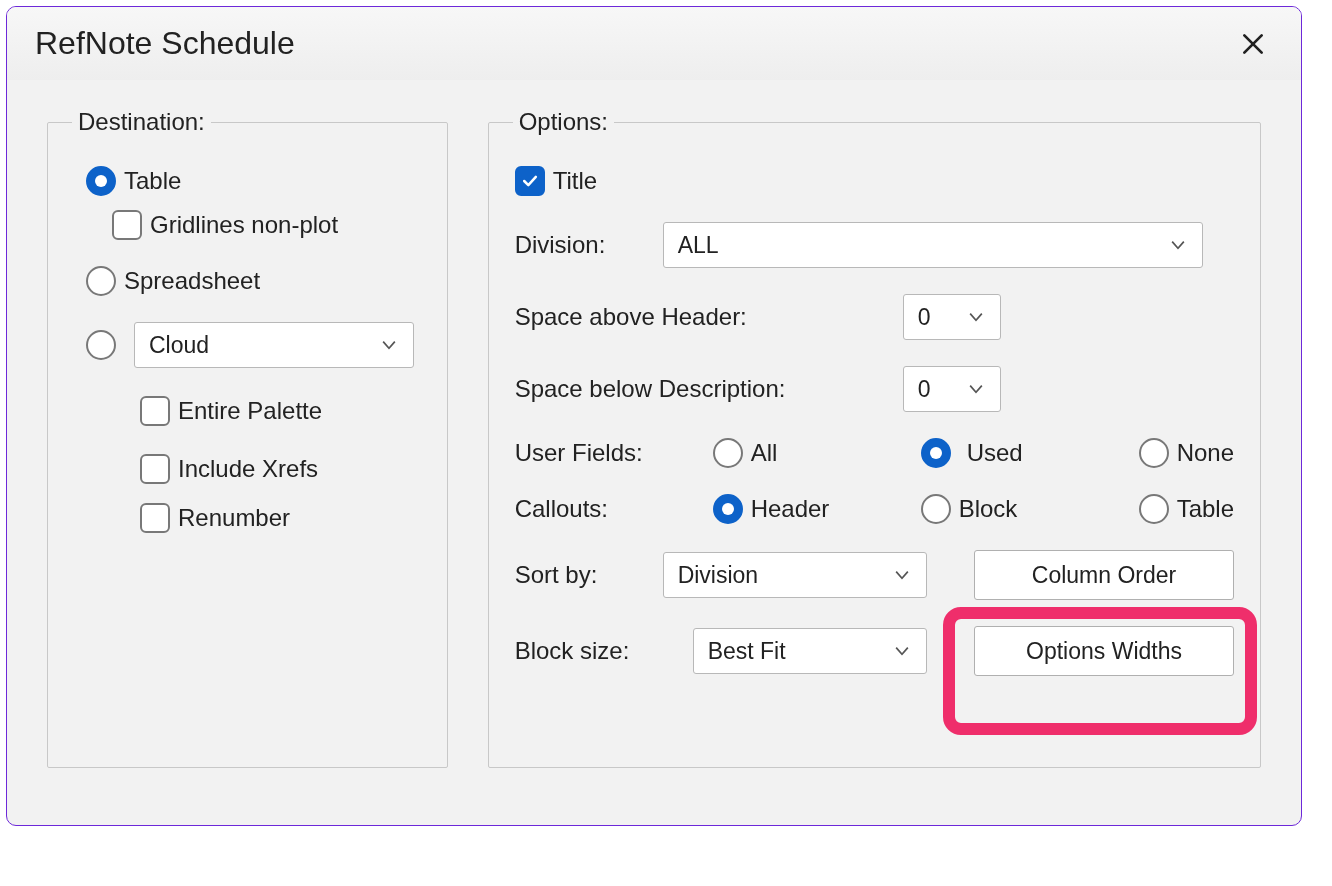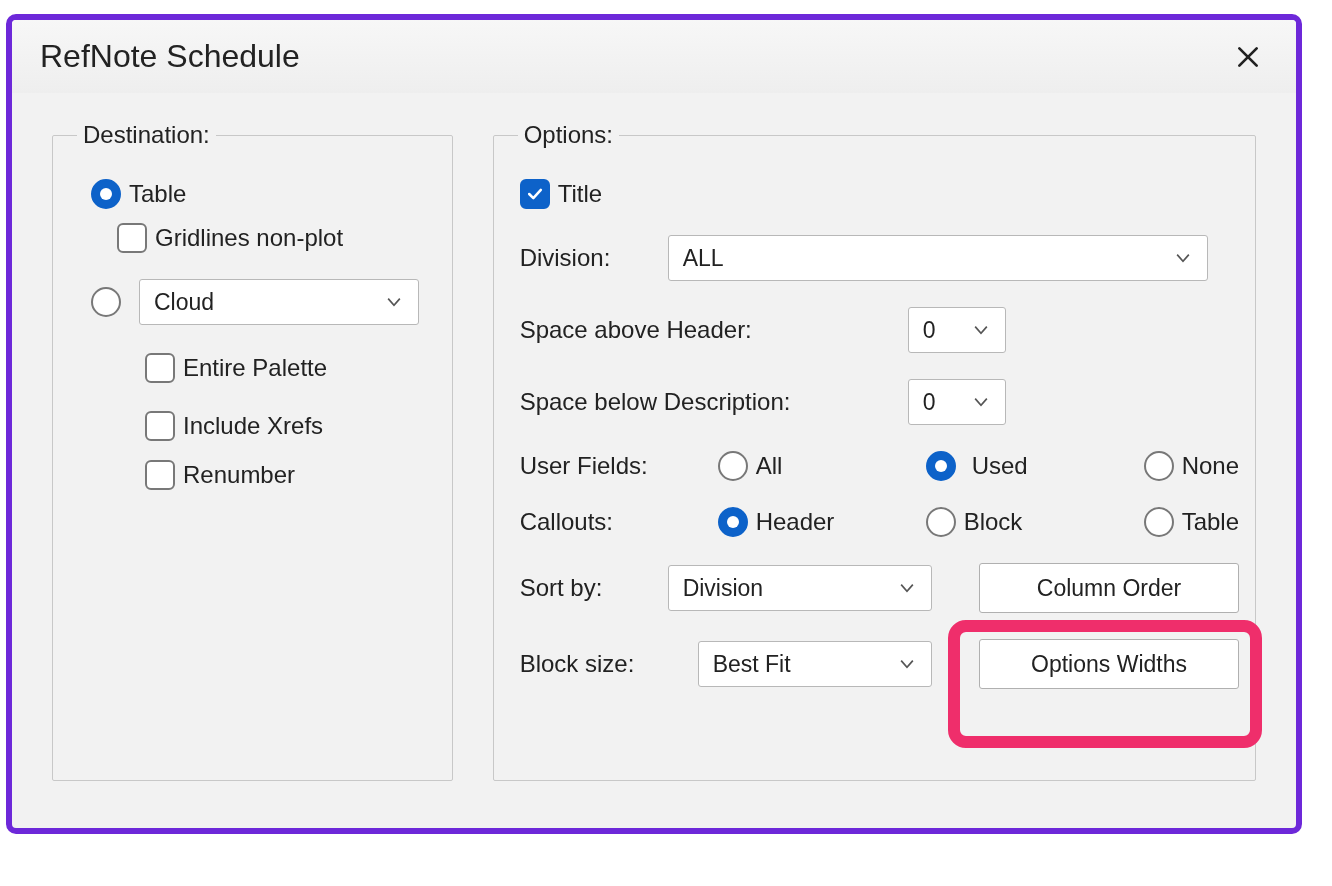--- a/index.html
+++ b/index.html
@@ -12,9 +12,9 @@
   }
   .dialog {
     position: absolute;
-    left: 6px; top: 14px;
+    left: 6px; top: 6px;
     width: 1296px; height: 820px;
-    border: 6px solid #6d28d9;
+    border: 1px solid #6d28d9;
     border-radius: 10px;
     background: #f2f2f2;
     overflow: hidden;

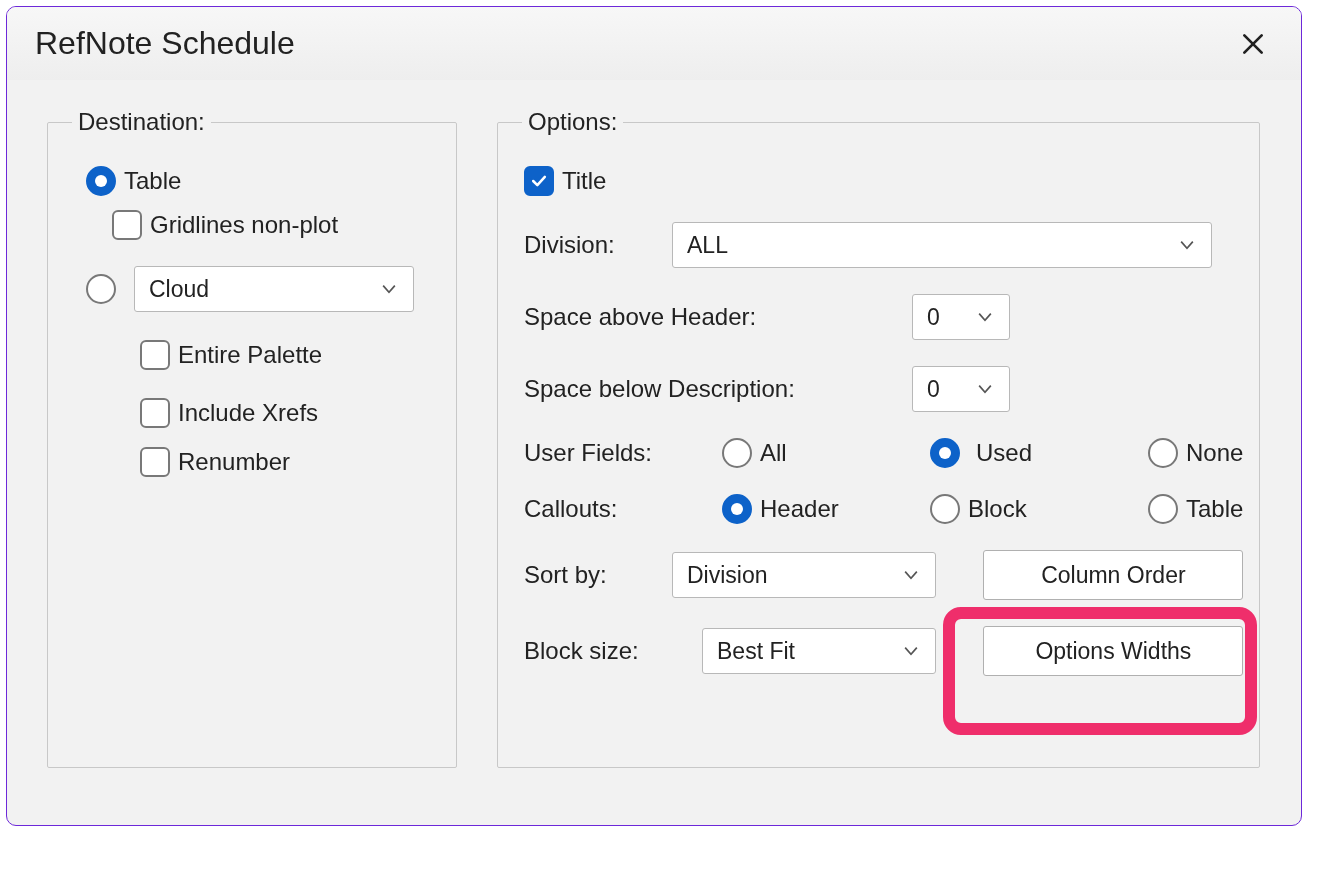--- a/index.html
+++ b/index.html
@@ -47,7 +47,7 @@
     border-radius: 2px;
     background: #f2f2f2;
     margin: 0;
-    padding: 30px 16px 30px 26px;
+    padding: 30px 26px 30px 26px;
   }
   fieldset.group > legend {
     font-size: 24px;

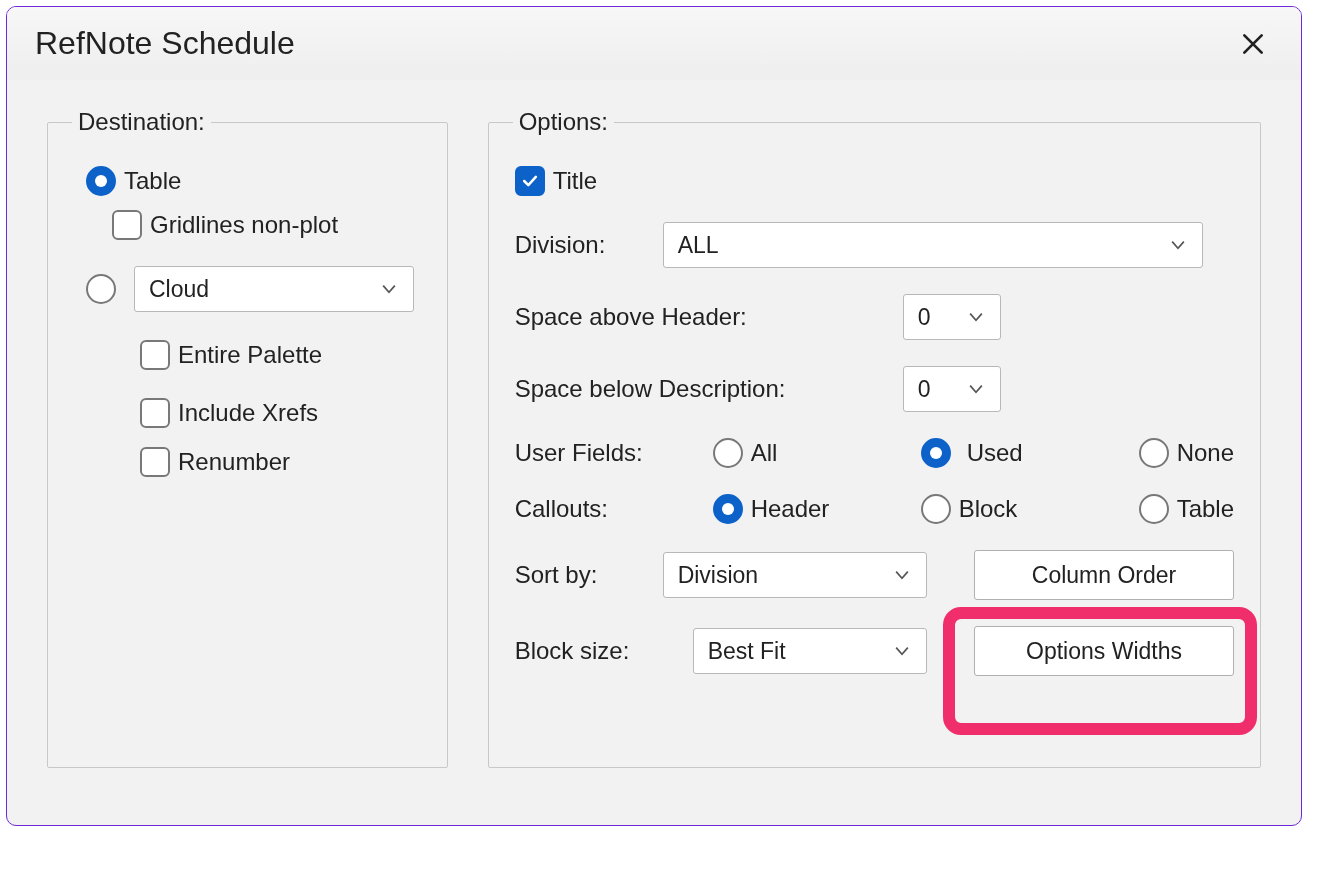--- a/index.html
+++ b/index.html
@@ -199,6 +199,12 @@
           </span>
         </div>
 
+        <div class="dest-row" style="margin-top:22px;">
+          <span class="radio">
+            <span class="circle"></span>
+            <span class="lbl">Spreadsheet</span>
+          </span>
+        </div>
 
         <div class="dest-row" style="margin-top:22px; display:flex; align-items:center; gap:18px;">
           <span class="radio">

